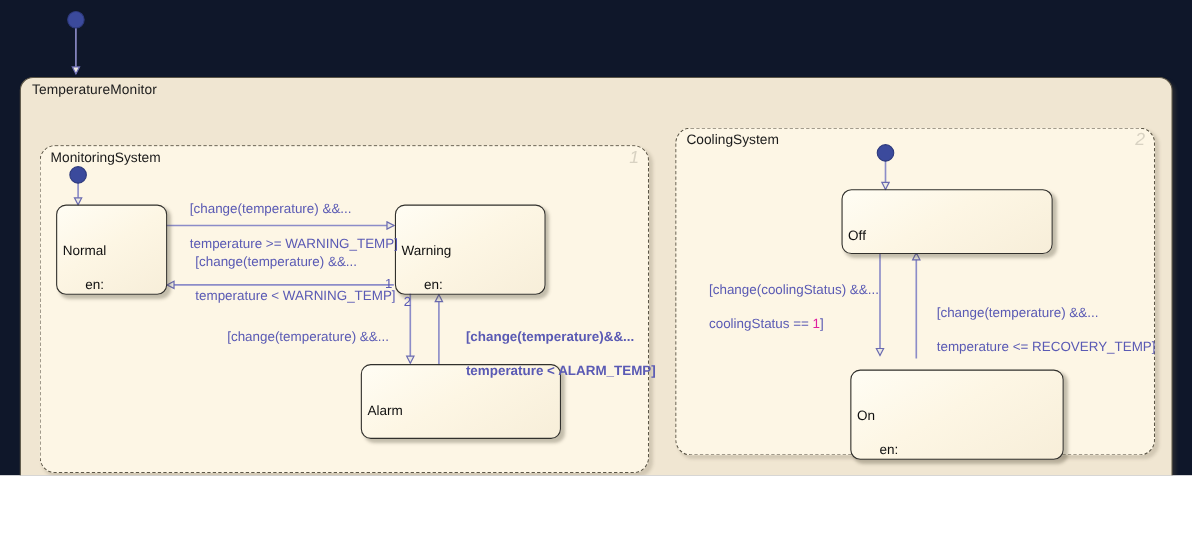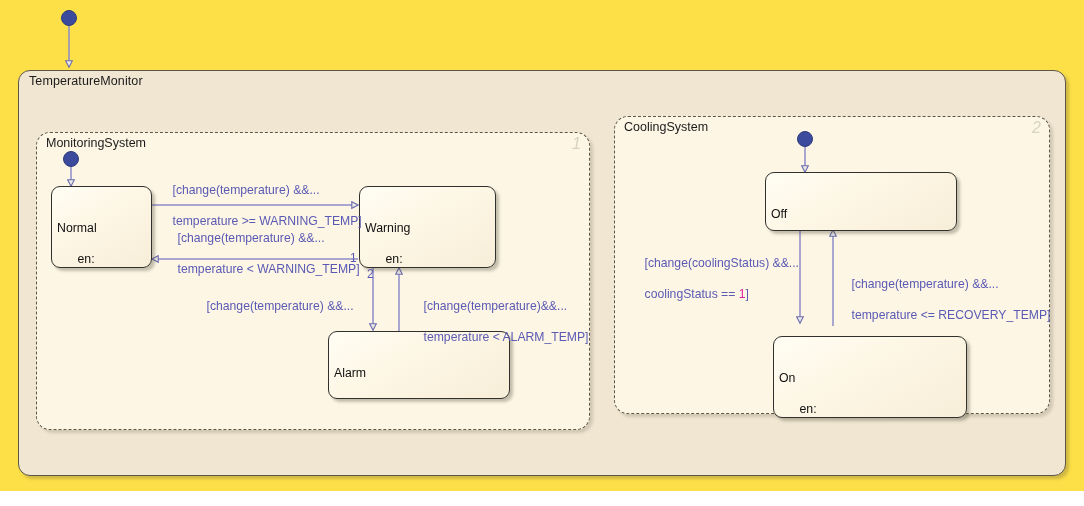--- a/index.html
+++ b/index.html
@@ -11,8 +11,8 @@
   }
   #canvas{
     position:relative;
-    width:1084px;height:491px;
-    background:#fde047;
+    width:1084px;height:432px;
+    background:#0f172a;
     overflow:hidden;
   }
   

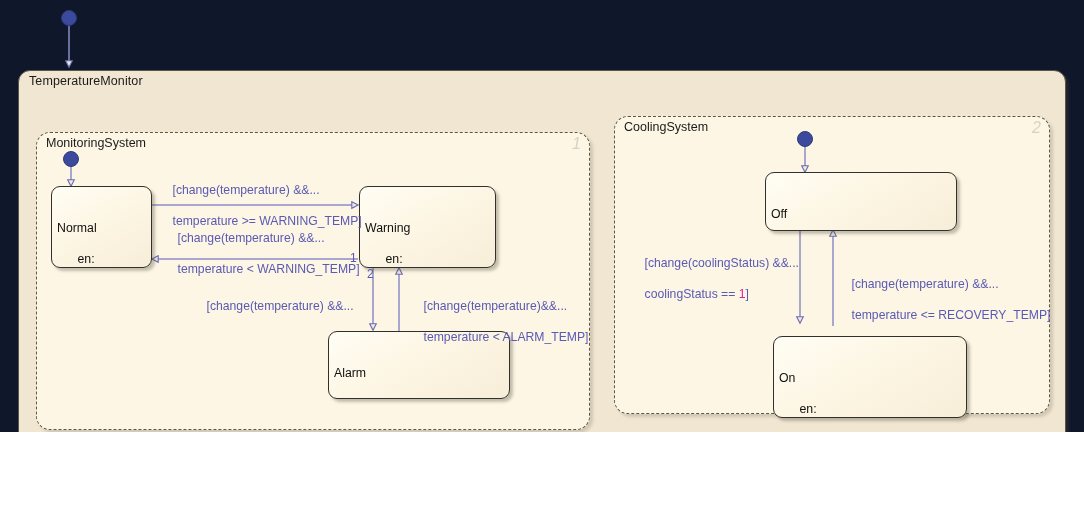--- a/index.html
+++ b/index.html
@@ -202,7 +202,7 @@
   </div>
   <div class="torder" style="left:367px;top:267px;">2</div>
 
-  <div class="tlabel" style="left:410px;top:284px;">
+  <div class="tlabel" style="left:410px;top:284px;font-weight:bold;">
     <span>[change(temperature)&amp;&amp;...</span><br>
     <span>temperature &lt; ALARM_TEMP]</span>
   </div>

